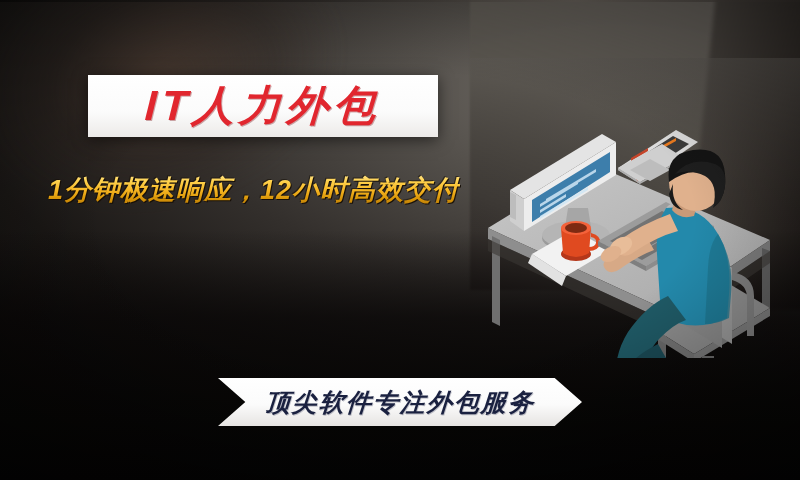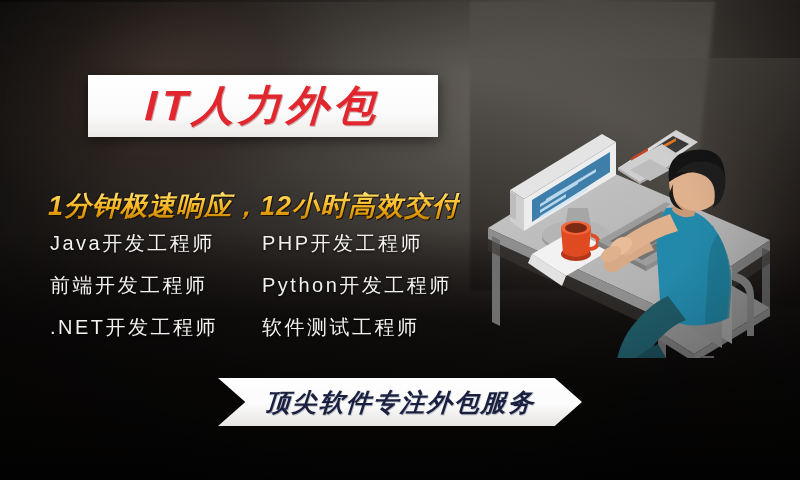--- a/index.html
+++ b/index.html
@@ -79,7 +79,7 @@
 
   
   .subtitle{
-    position:absolute;left:48px;top:188px;
+    position:absolute;left:48px;top:172px;
     font-size:27px;font-weight:bold;font-style:italic;
     letter-spacing:1px;
     white-space:nowrap;

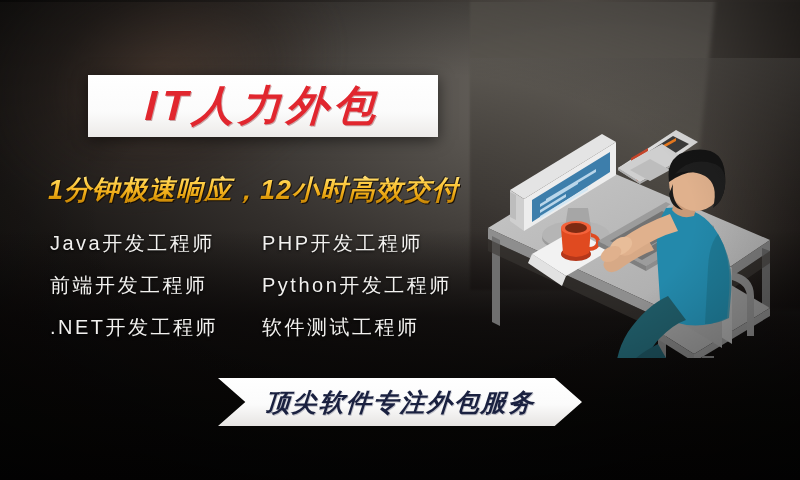--- a/index.html
+++ b/index.html
@@ -266,14 +266,6 @@
 
   <div class="subtitle">1分钟极速响应，12小时高效交付</div>
 
-  <div class="jobs">
-    <div class="job">Java开发工程师</div>
-    <div class="job">PHP开发工程师</div>
-    <div class="job">前端开发工程师</div>
-    <div class="job">Python开发工程师</div>
-    <div class="job">.NET开发工程师</div>
-    <div class="job">软件测试工程师</div>
-  </div>
 
   <div class="ribbon-inner">
     <div class="ribbon-text">顶尖软件专注外包服务</div>

